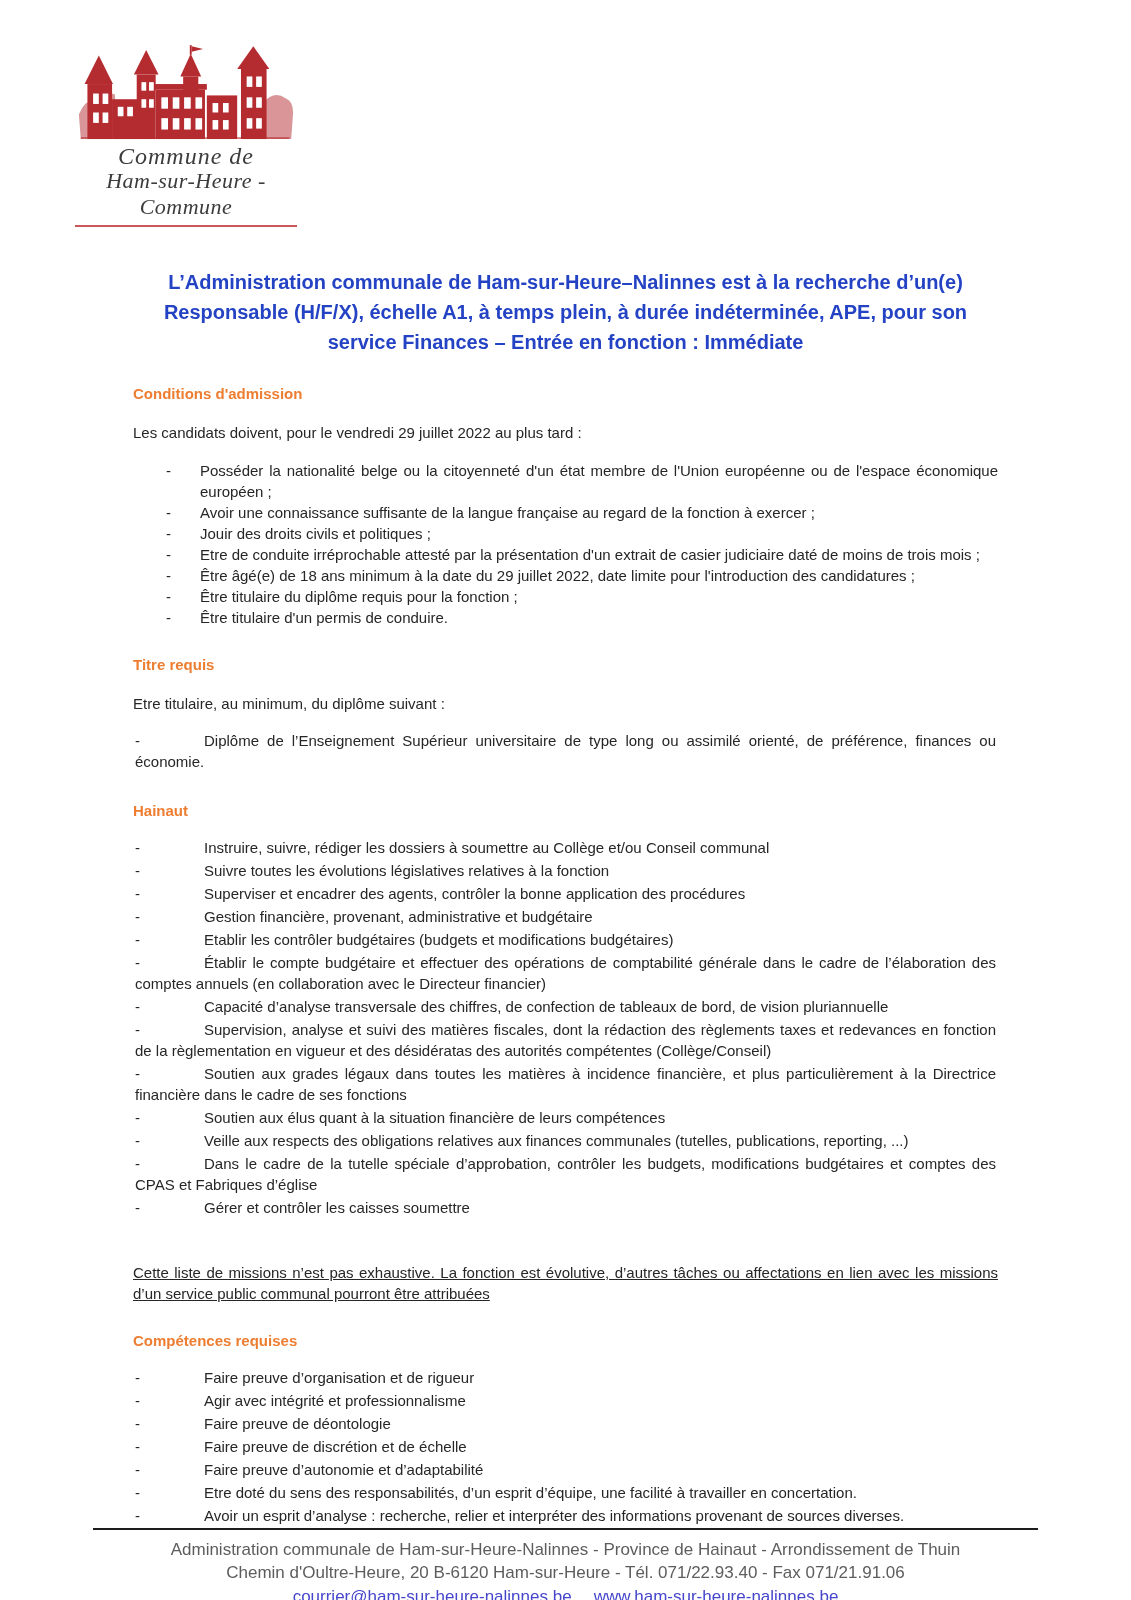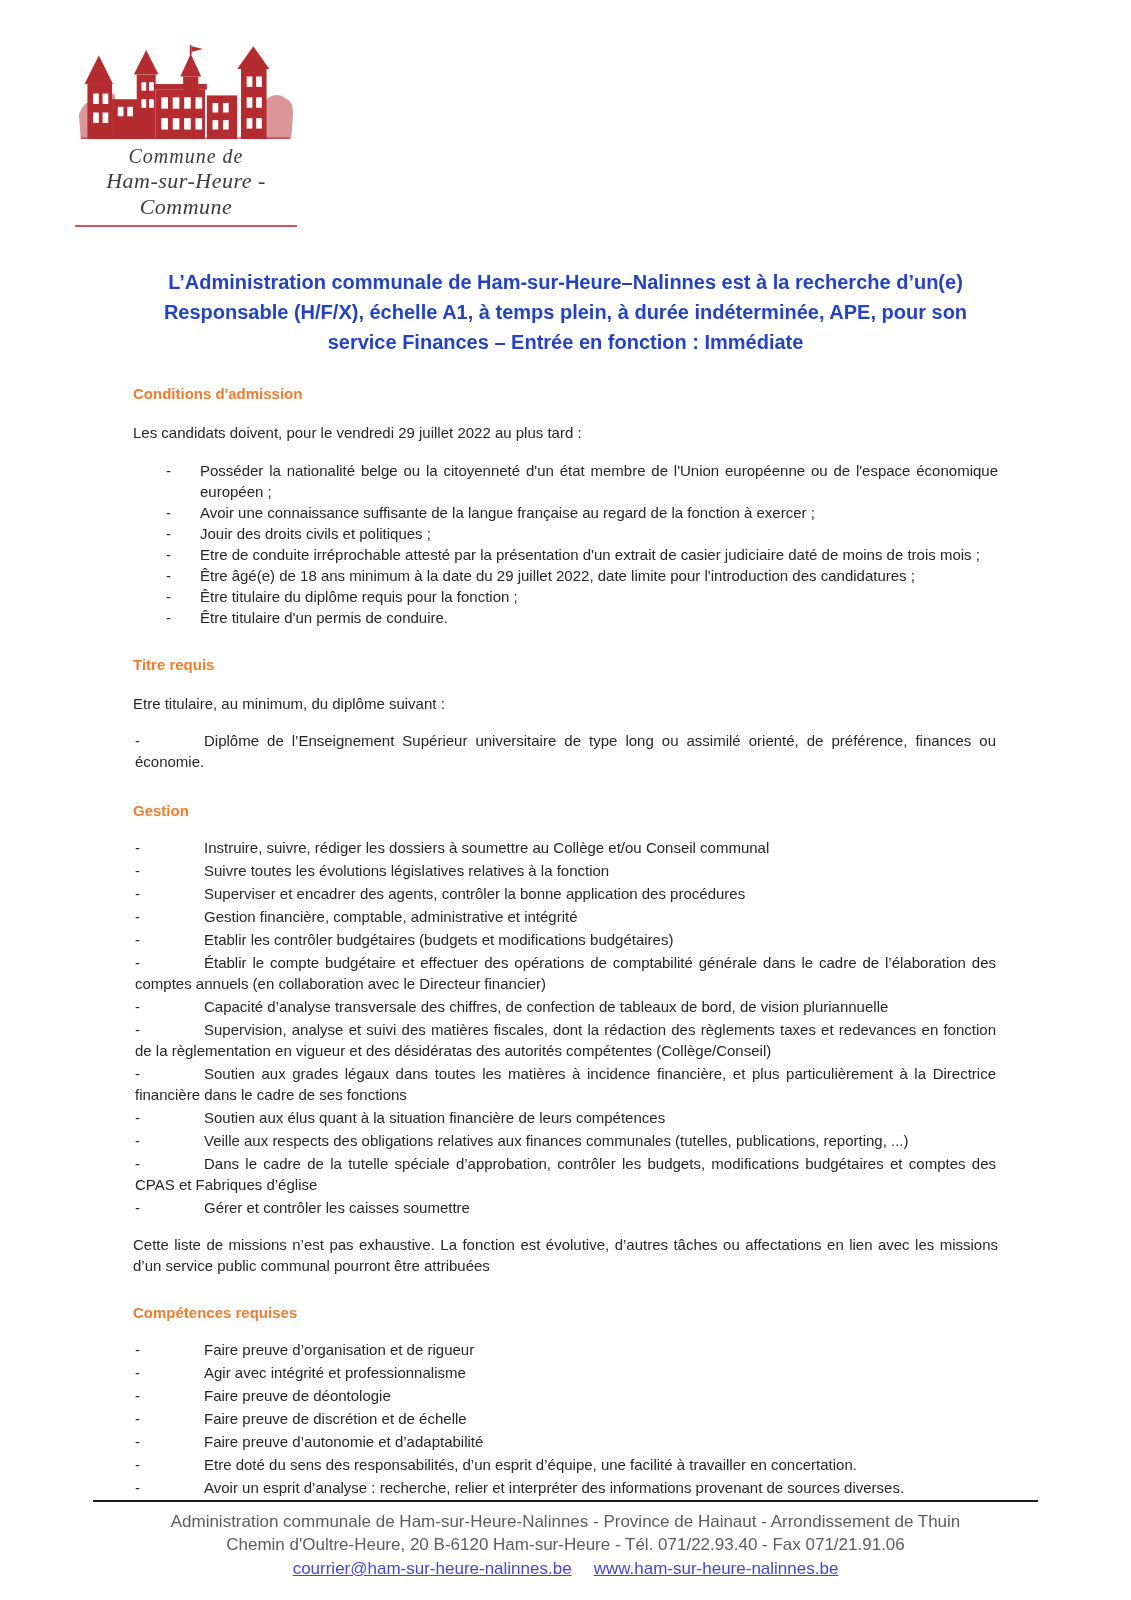--- a/index.html
+++ b/index.html
@@ -22,7 +22,7 @@
   
   .logo-block{margin-left:-58px;width:222px;text-align:center;}
   .logo-block svg{display:block;margin:0 auto;}
-  .logo-name1{font-family:"Liberation Serif",serif;font-style:italic;font-size:20px;line-height:24px;color:#3c3c3c;letter-spacing:1px;}
+  .logo-name1{font-family:"Liberation Serif",serif;font-style:italic;font-size:24px;line-height:24px;color:#3c3c3c;letter-spacing:1px;}
   .logo-name2{font-family:"Liberation Serif",serif;font-style:italic;font-size:22px;line-height:26px;color:#3c3c3c;letter-spacing:.5px;}
   .logo-underline{height:0;border-bottom:2px solid #c9575b;margin-top:5px;}
   

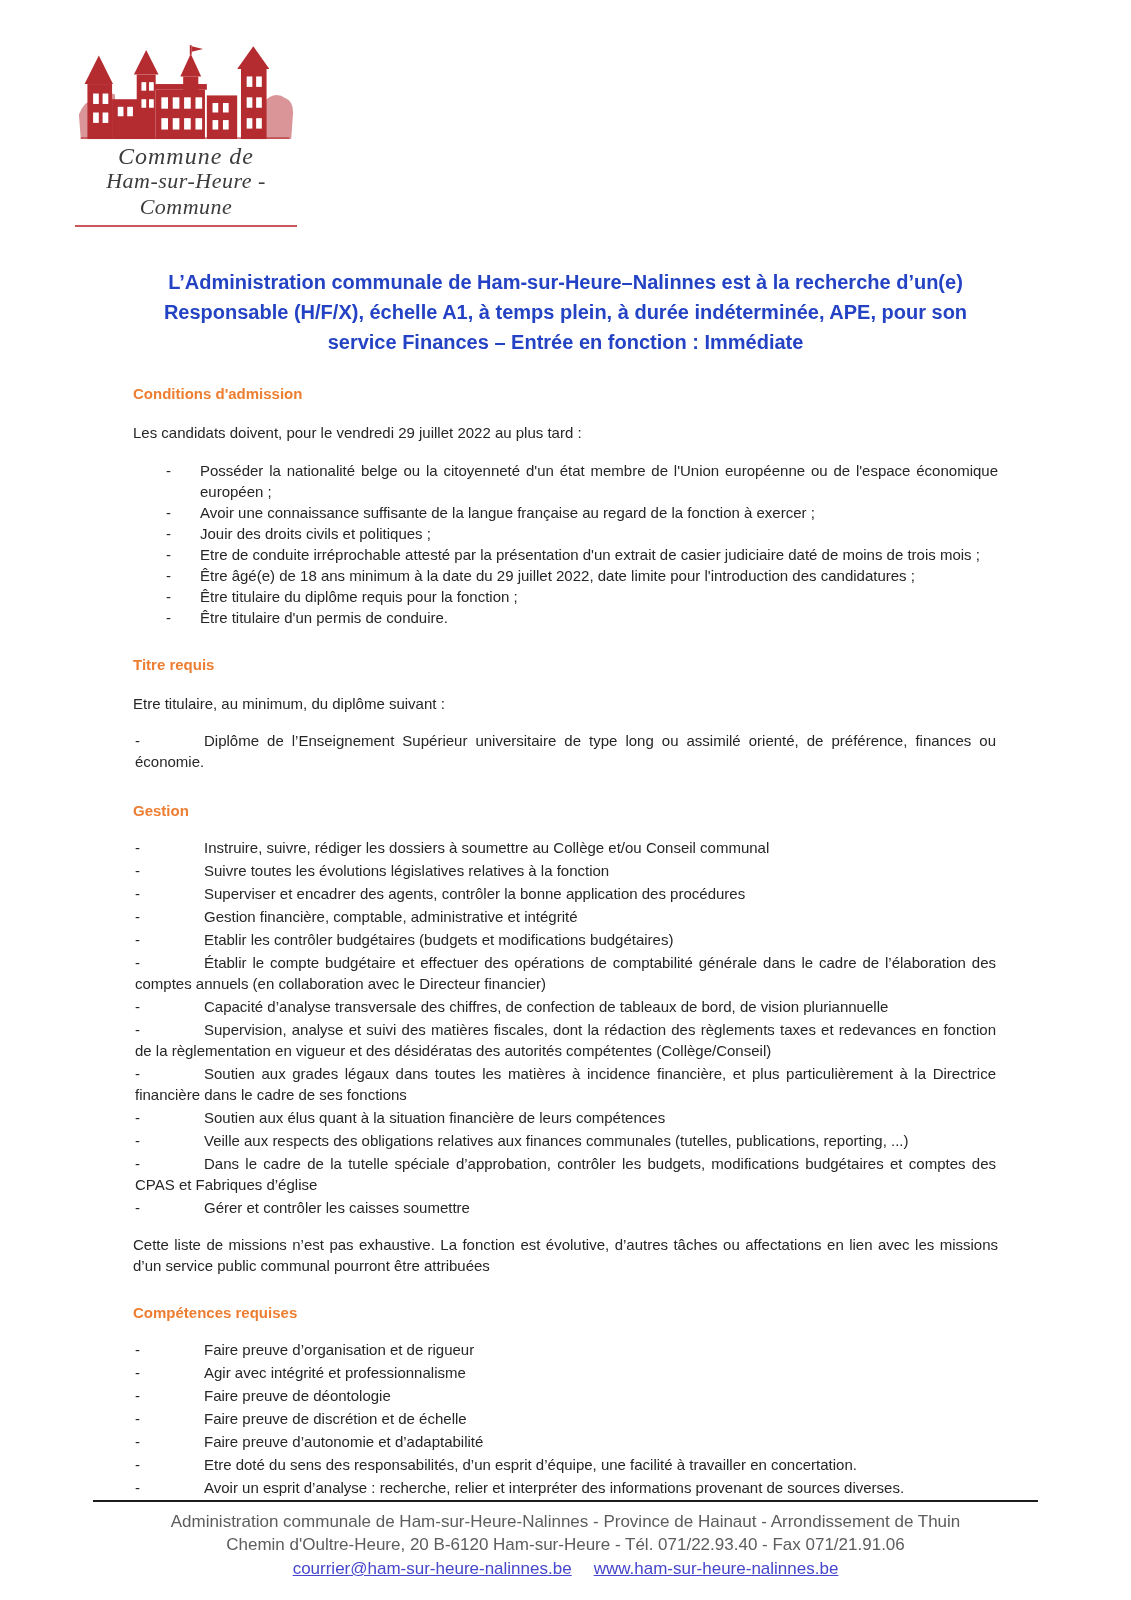--- a/index.html
+++ b/index.html
@@ -158,7 +158,7 @@
   </section>
 
   <section>
-    <h2 class="section-heading">Gestion</h2>
+    <h2 class="section-heading">Hainaut</h2>
     <div class="m-list">
       <p class="m-item"><span class="m-dash">-</span><span>Instruire, suivre, rédiger les dossiers à soumettre au Collège et/ou Conseil communal</span></p>
       <p class="m-item"><span class="m-dash">-</span><span>Suivre toutes les évolutions législatives relatives à la fonction</span></p>

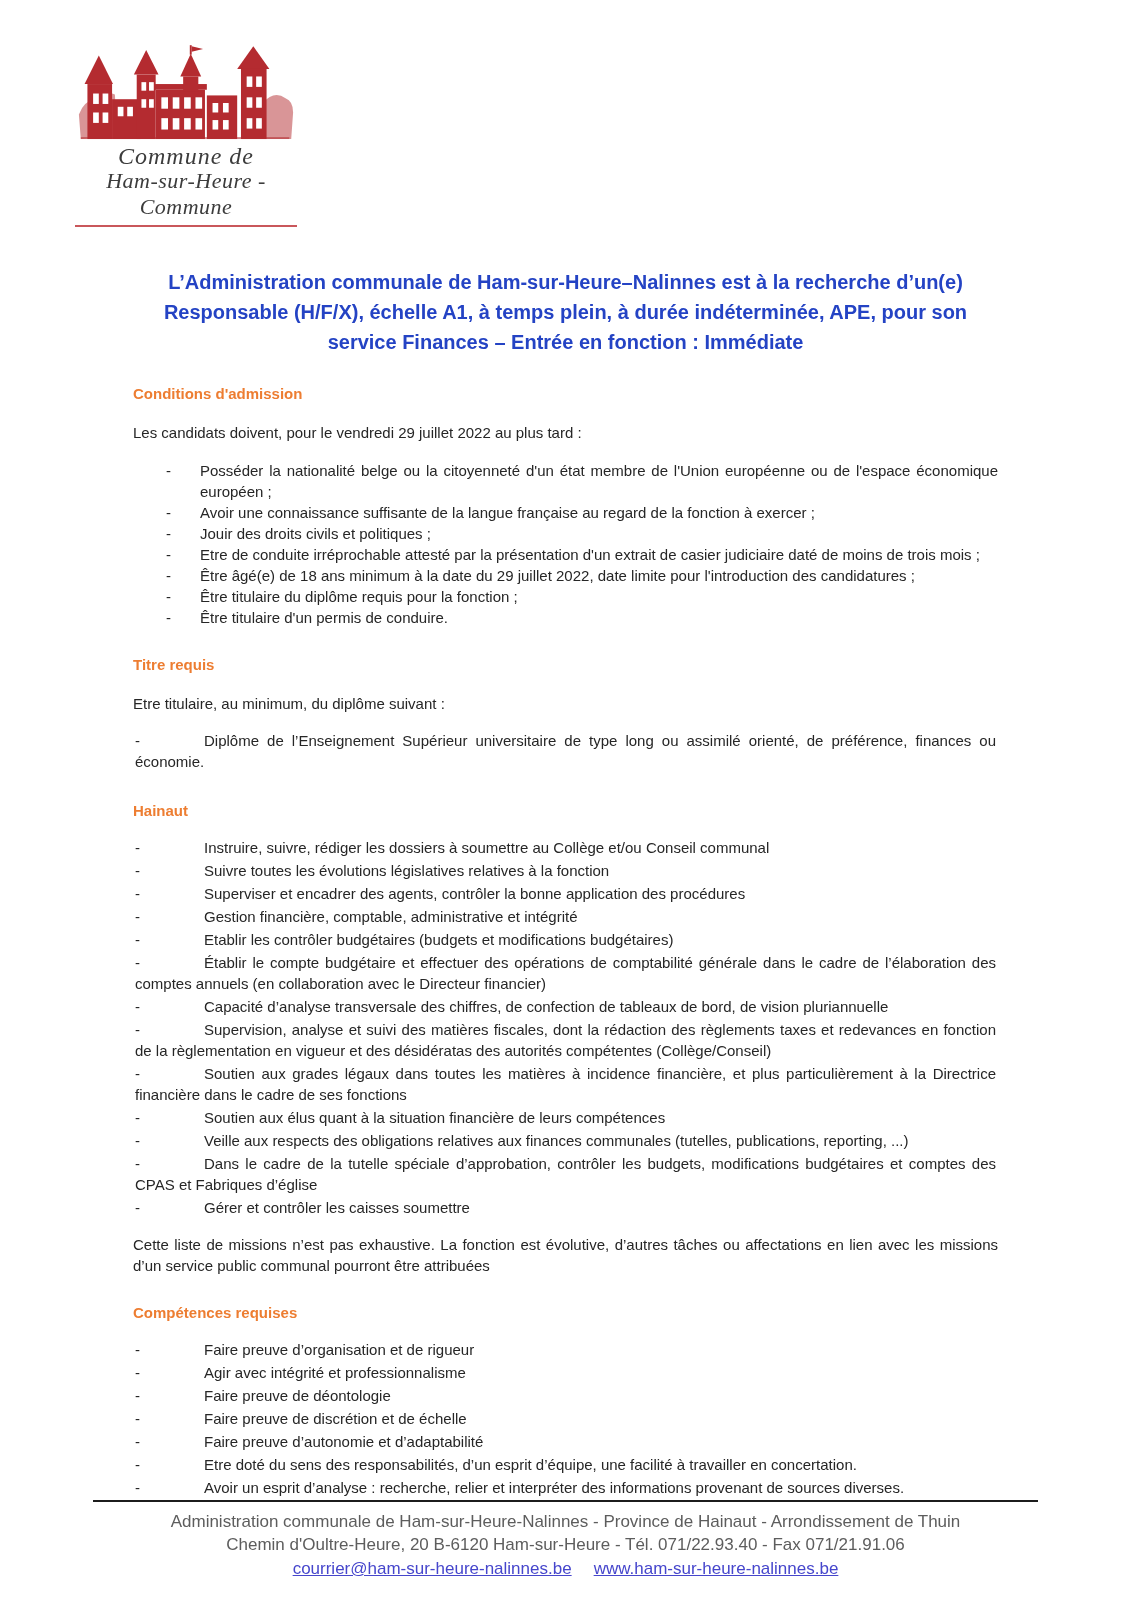--- a/index.html
+++ b/index.html
@@ -163,7 +163,7 @@
       <p class="m-item"><span class="m-dash">-</span><span>Instruire, suivre, rédiger les dossiers à soumettre au Collège et/ou Conseil communal</span></p>
       <p class="m-item"><span class="m-dash">-</span><span>Suivre toutes les évolutions législatives relatives à la fonction</span></p>
       <p class="m-item"><span class="m-dash">-</span><span>Superviser et encadrer des agents, contrôler la bonne application des procédures</span></p>
-      <p class="m-item"><span class="m-dash">-</span><span>Gestion financière, comptable, administrative et intégrité</span></p>
+      <p class="m-item"><span class="m-dash">-</span><span>Gestion financière, provenant, administrative et budgétaire</span></p>
       <p class="m-item"><span class="m-dash">-</span><span>Etablir les contrôler budgétaires (budgets et modifications budgétaires)</span></p>
       <p class="m-item"><span class="m-dash">-</span><span>Établir le compte budgétaire et effectuer des opérations de comptabilité générale dans le cadre de l’élaboration des comptes annuels (en collaboration avec le Directeur financier)</span></p>
       <p class="m-item"><span class="m-dash">-</span><span>Capacité d’analyse transversale des chiffres, de confection de tableaux de bord, de vision pluriannuelle</span></p>

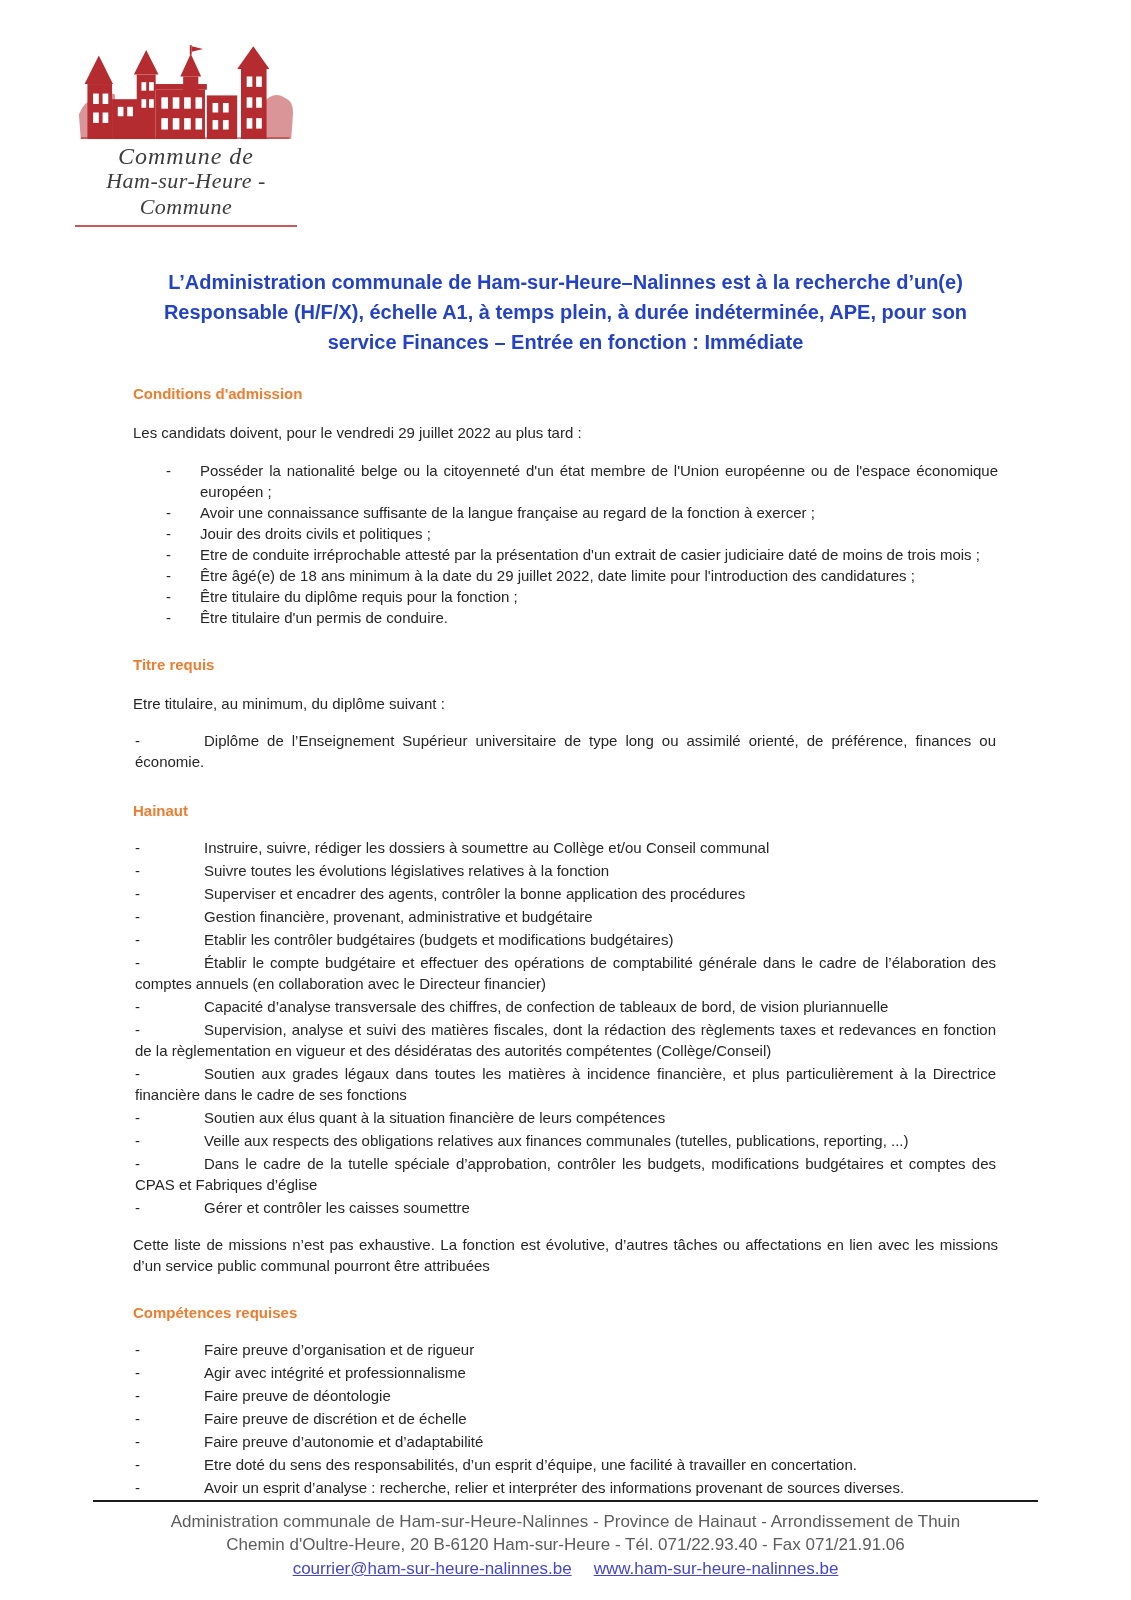--- a/index.html
+++ b/index.html
@@ -42,7 +42,7 @@
   .m-item{text-align:justify;margin:2px;}
   .m-dash{display:inline-block;width:69px;}
   .m-list{margin-top:16px;}
-  .note{margin-top:16px;text-align:justify;}
+  .note{margin-top:44px;text-align:justify;text-decoration:underline;}
   
   .doc-footer{margin-top:auto;text-align:center;color:var(--footer-gray);font-size:17px;line-height:23px;}
   .footer-divider{border-top:2px solid #1c1c1c;margin:0 -40px 8px -40px;}

